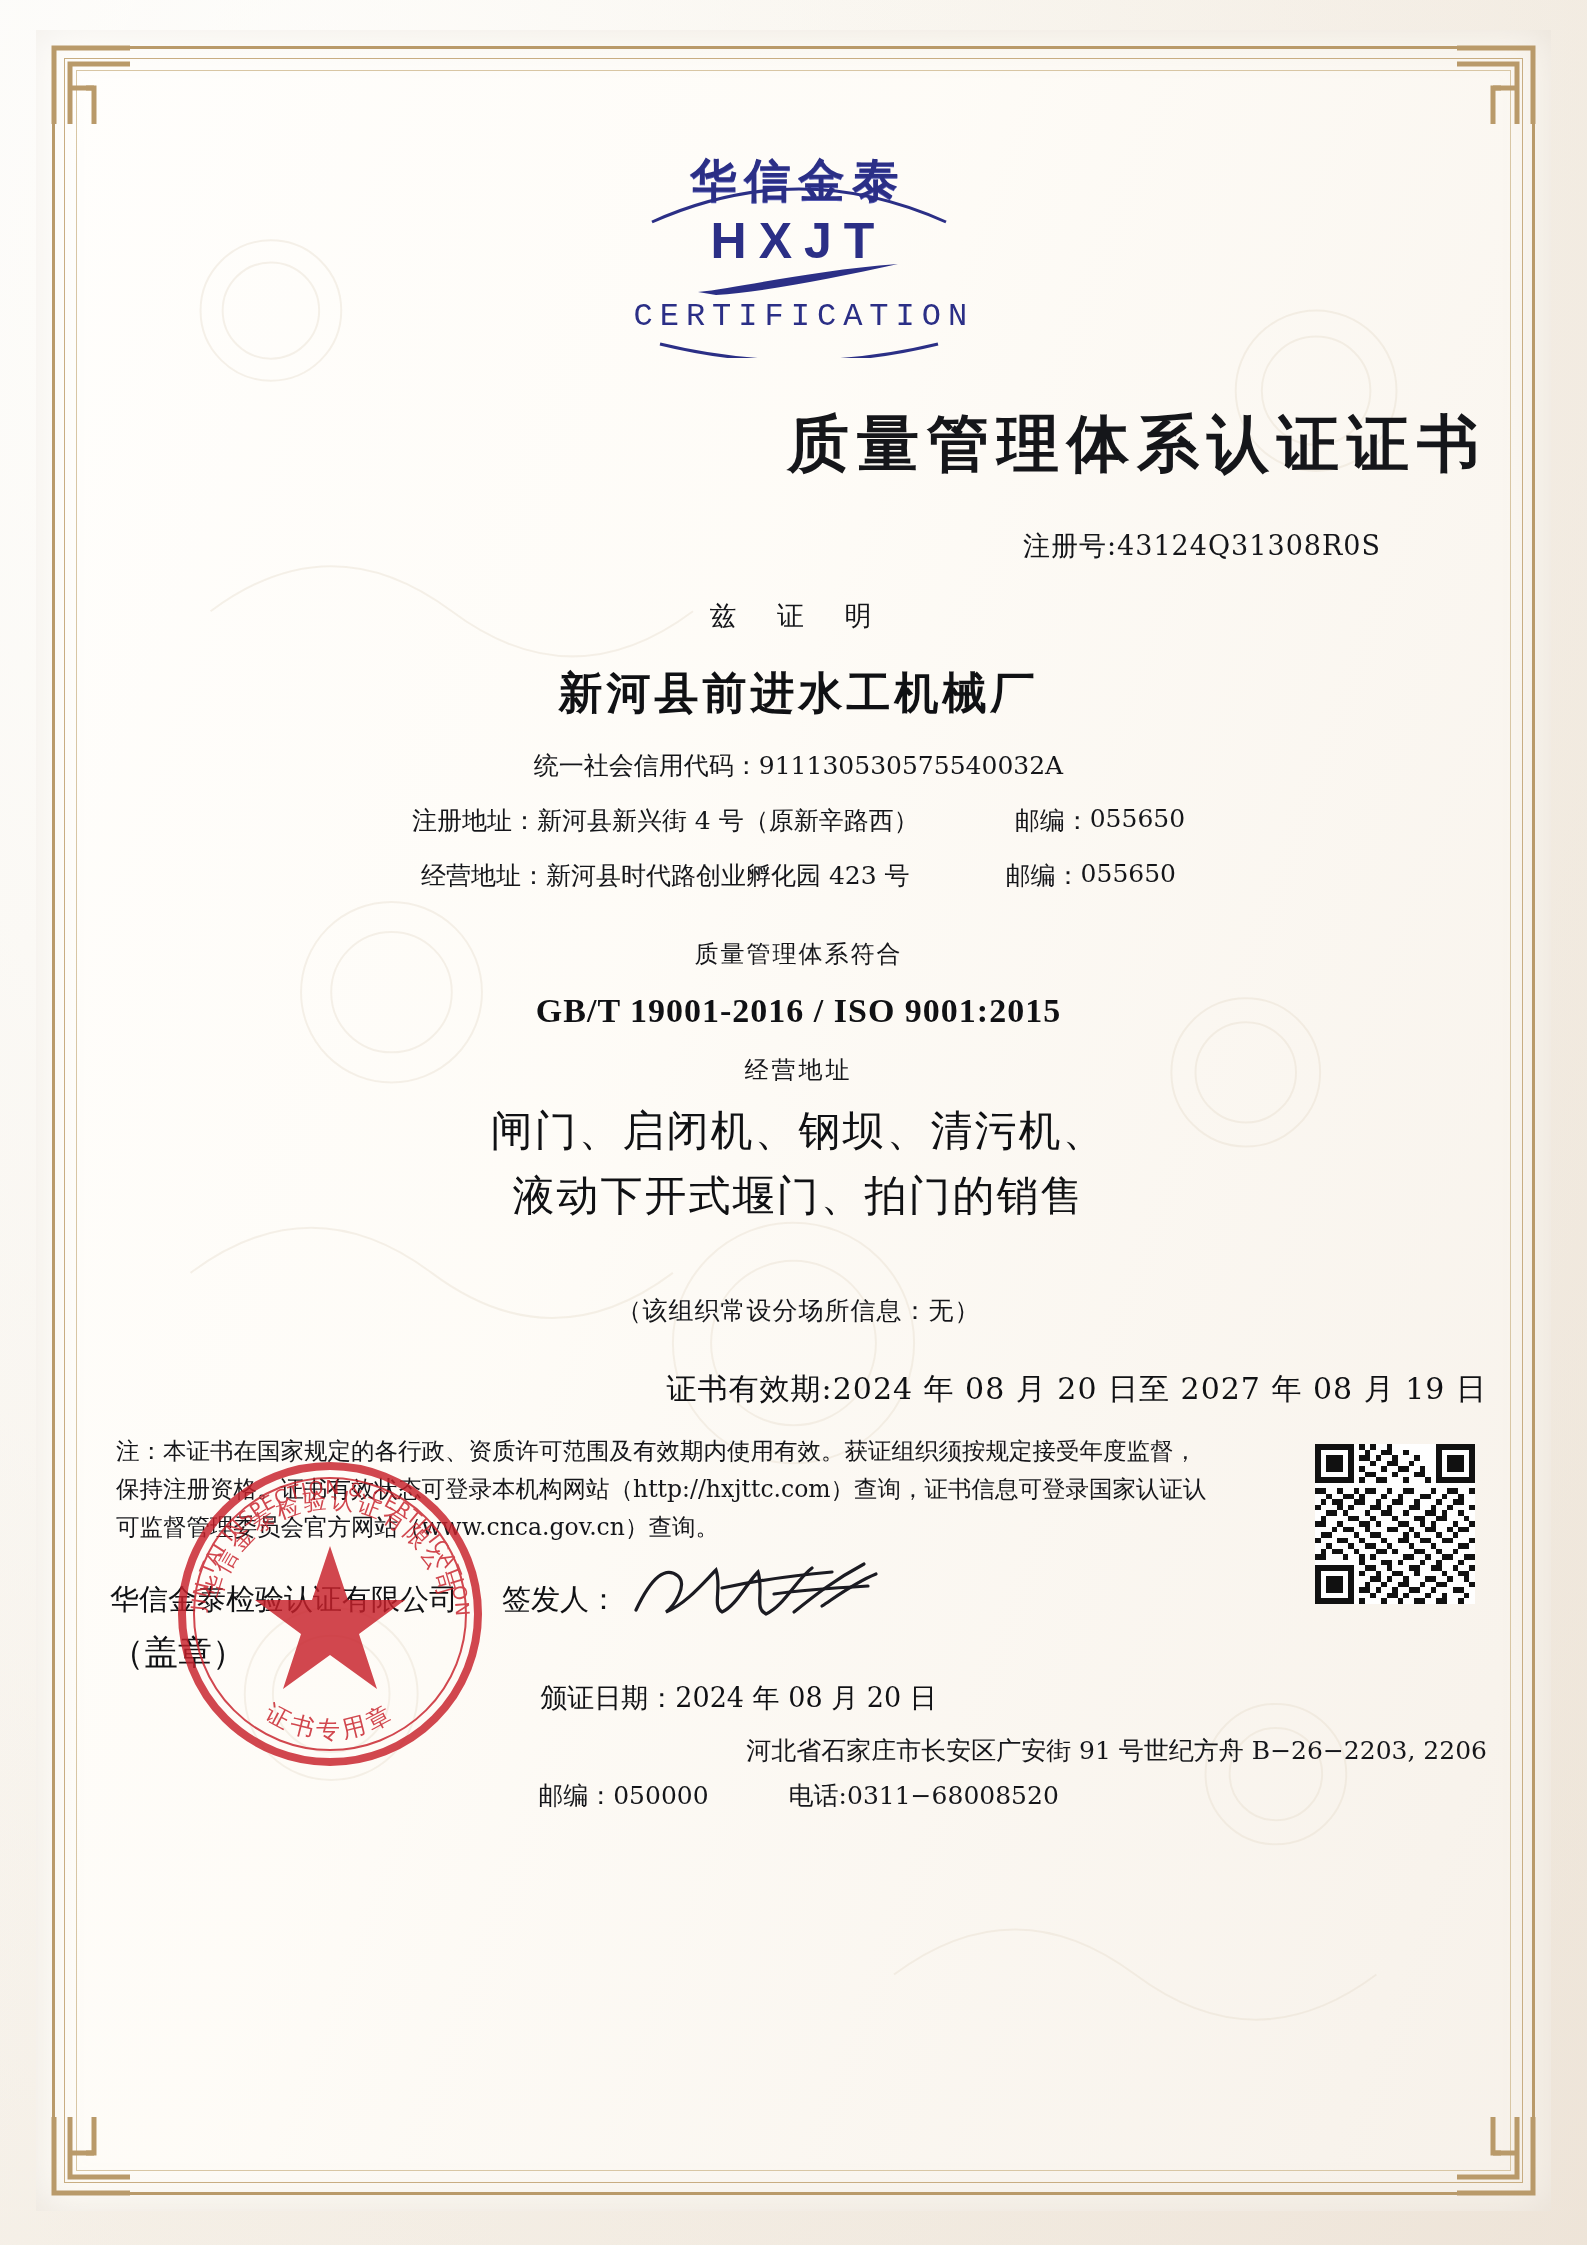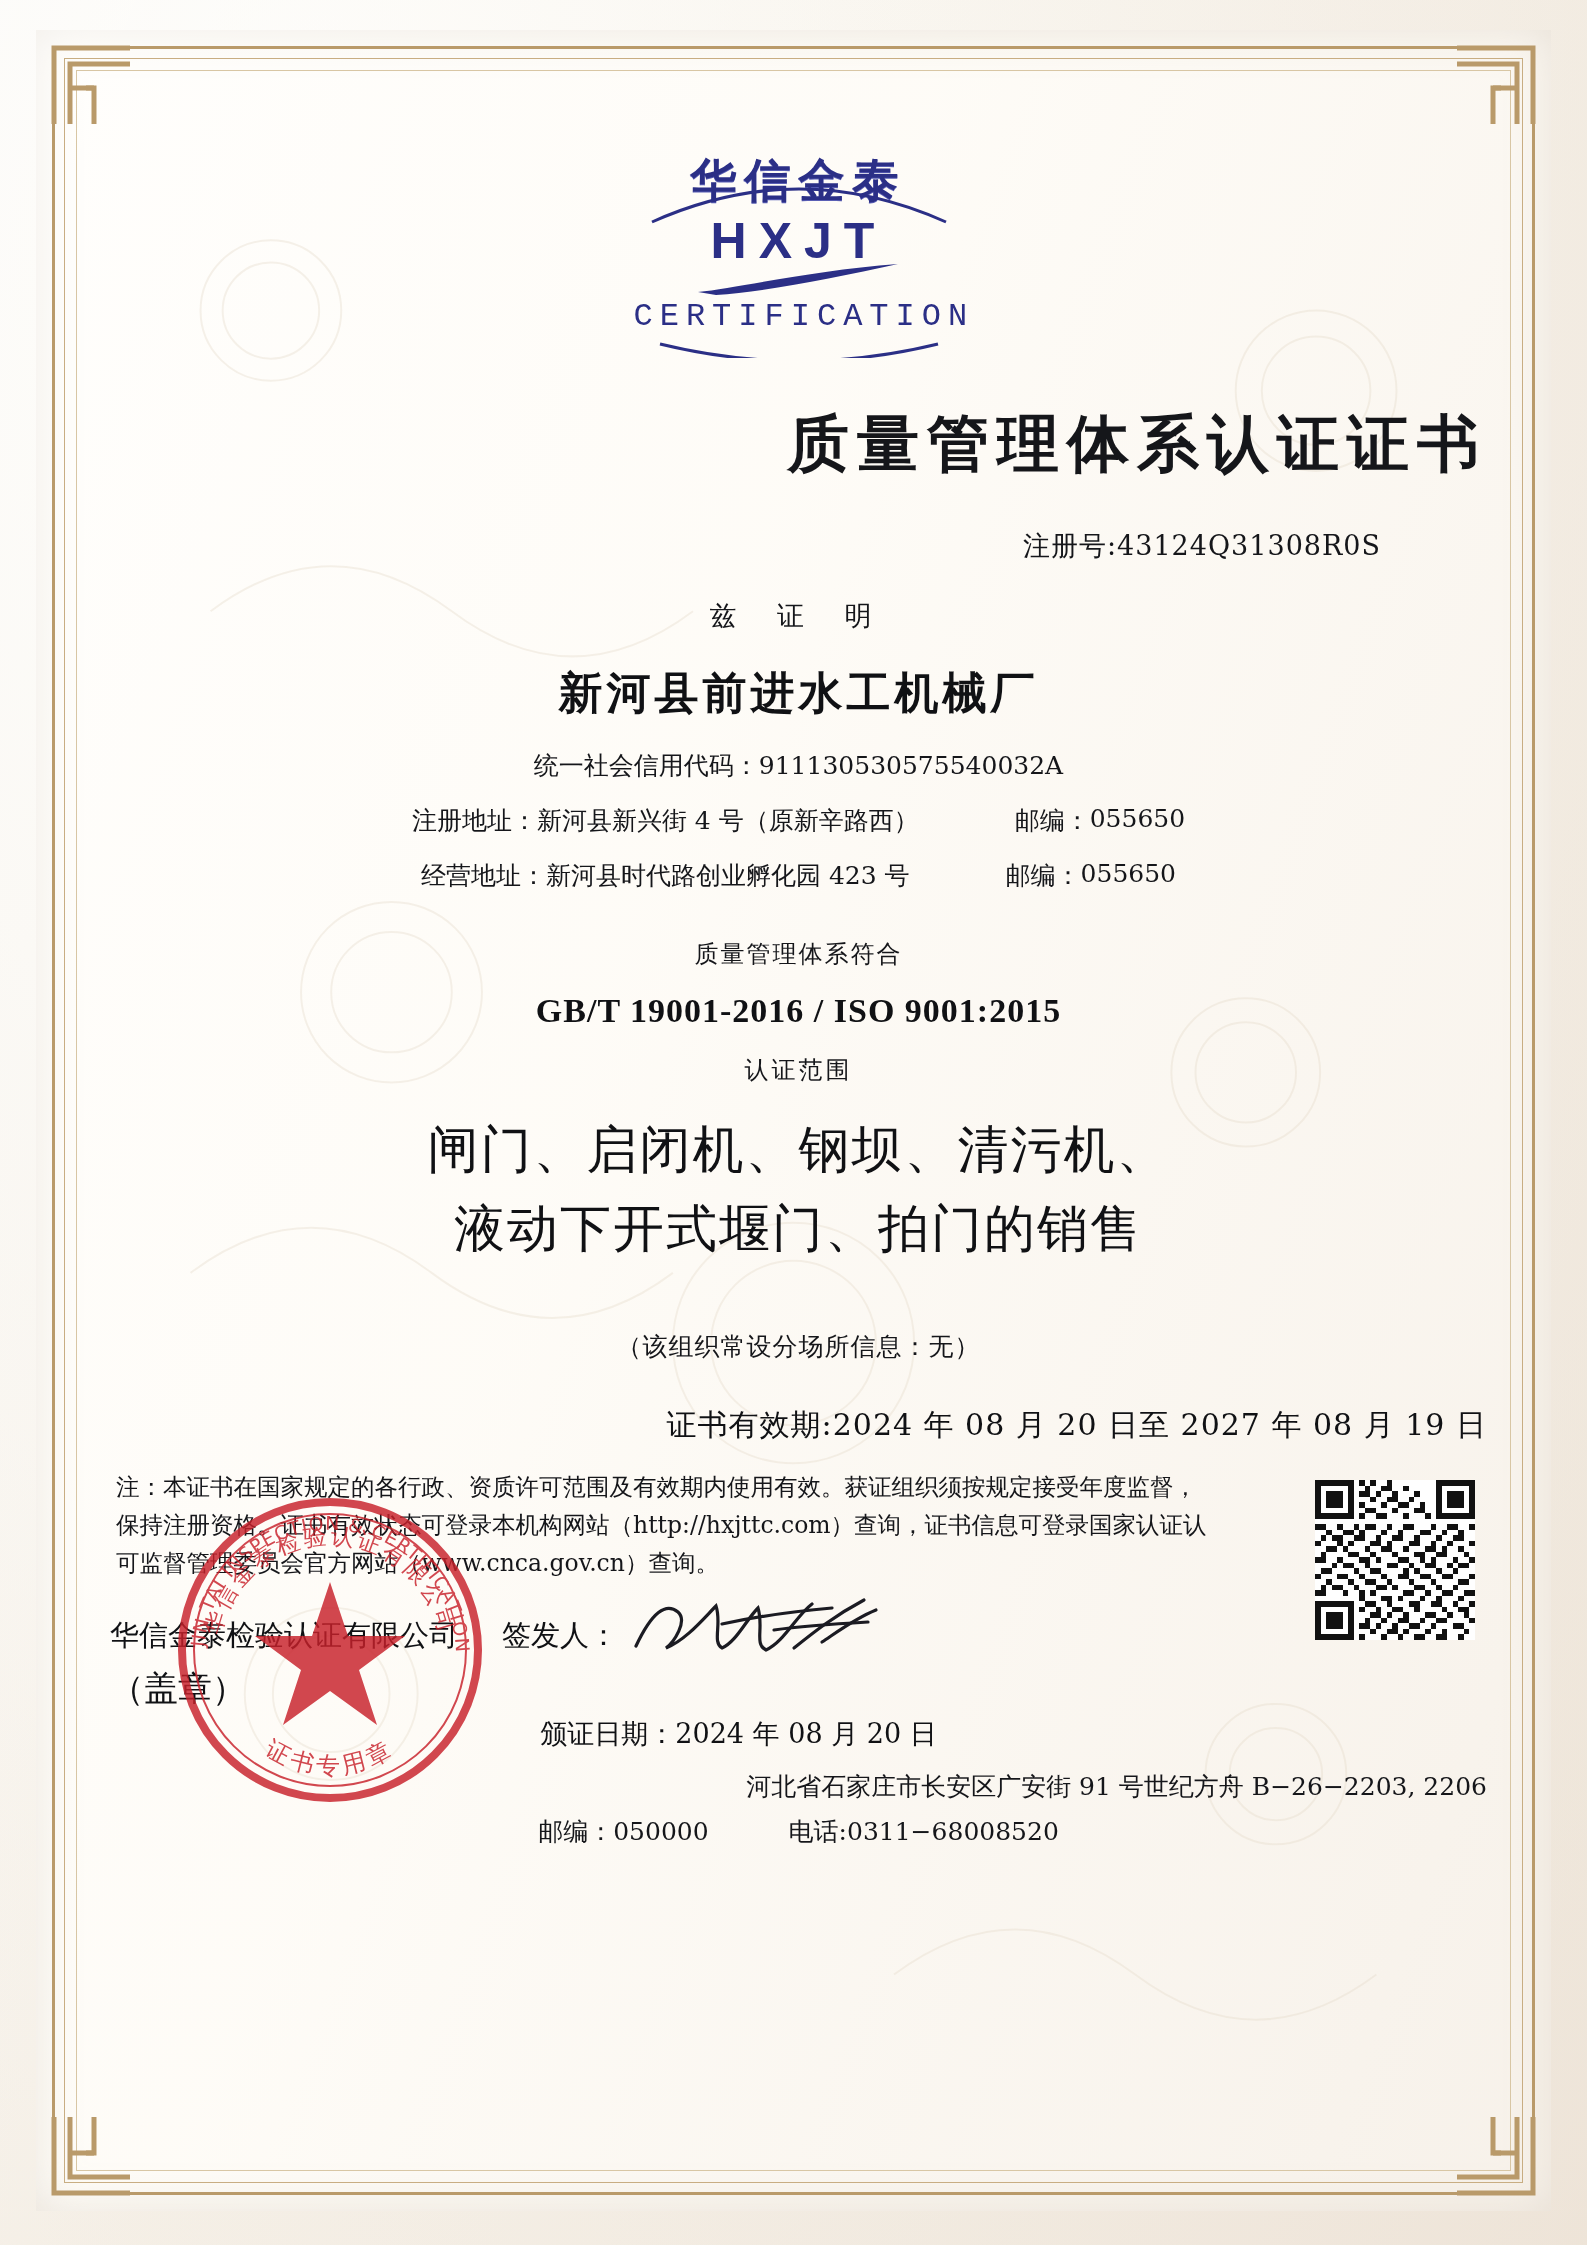--- a/index.html
+++ b/index.html
@@ -464,7 +464,7 @@
 
     <div class="standard">GB/T 19001-2016 / ISO 9001:2015</div>
 
-    <div class="scope-label">认证范围</div>
+    <div class="scope-label">经营地址</div>
 
     <div class="scope-text">
       <div>闸门、启闭机、钢坝、清污机、</div>

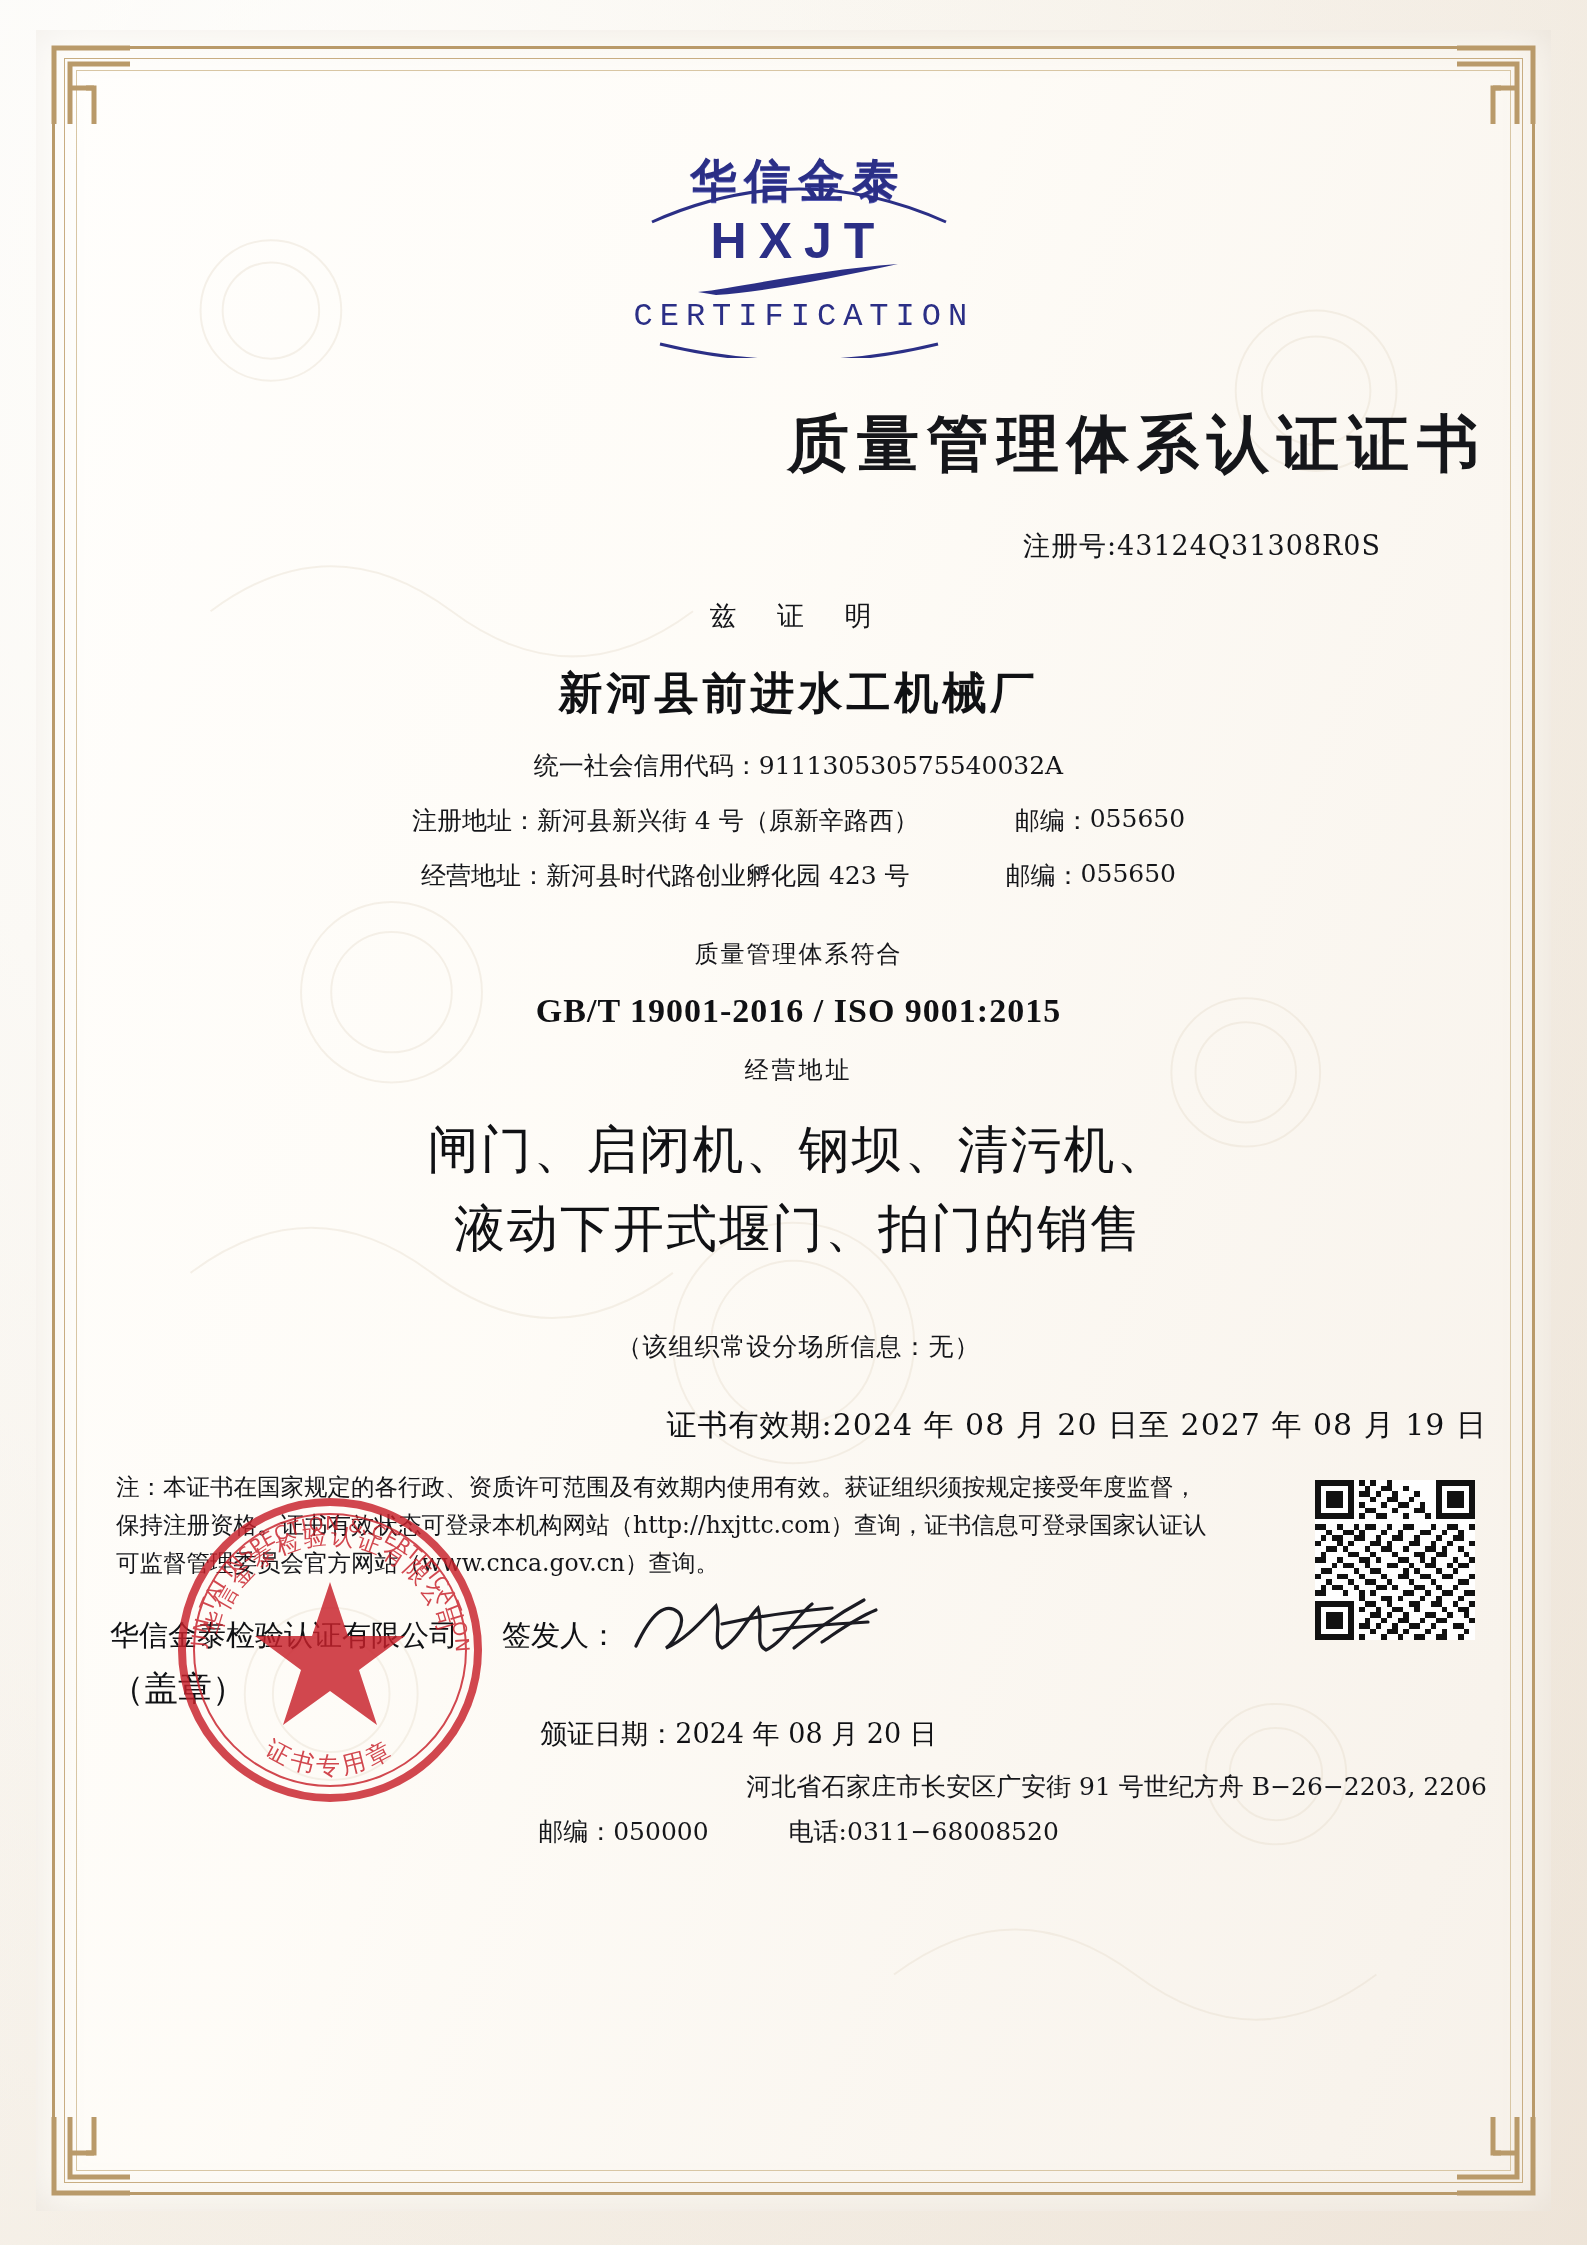--- a/index.html
+++ b/index.html
@@ -221,12 +221,12 @@
   }
 
   .scope-text {
-    margin-top: 24px;
-    font-size: 51px;
+    margin-top: 16px;
+    font-size: 42px;
     letter-spacing: 2px;
     line-height: 1.55;
     color: #101114;
-    font-family: Liberation Sans, sans-serif;
+    font-family: Liberation Mono, monospace;
   }
 
   .branch-note {

